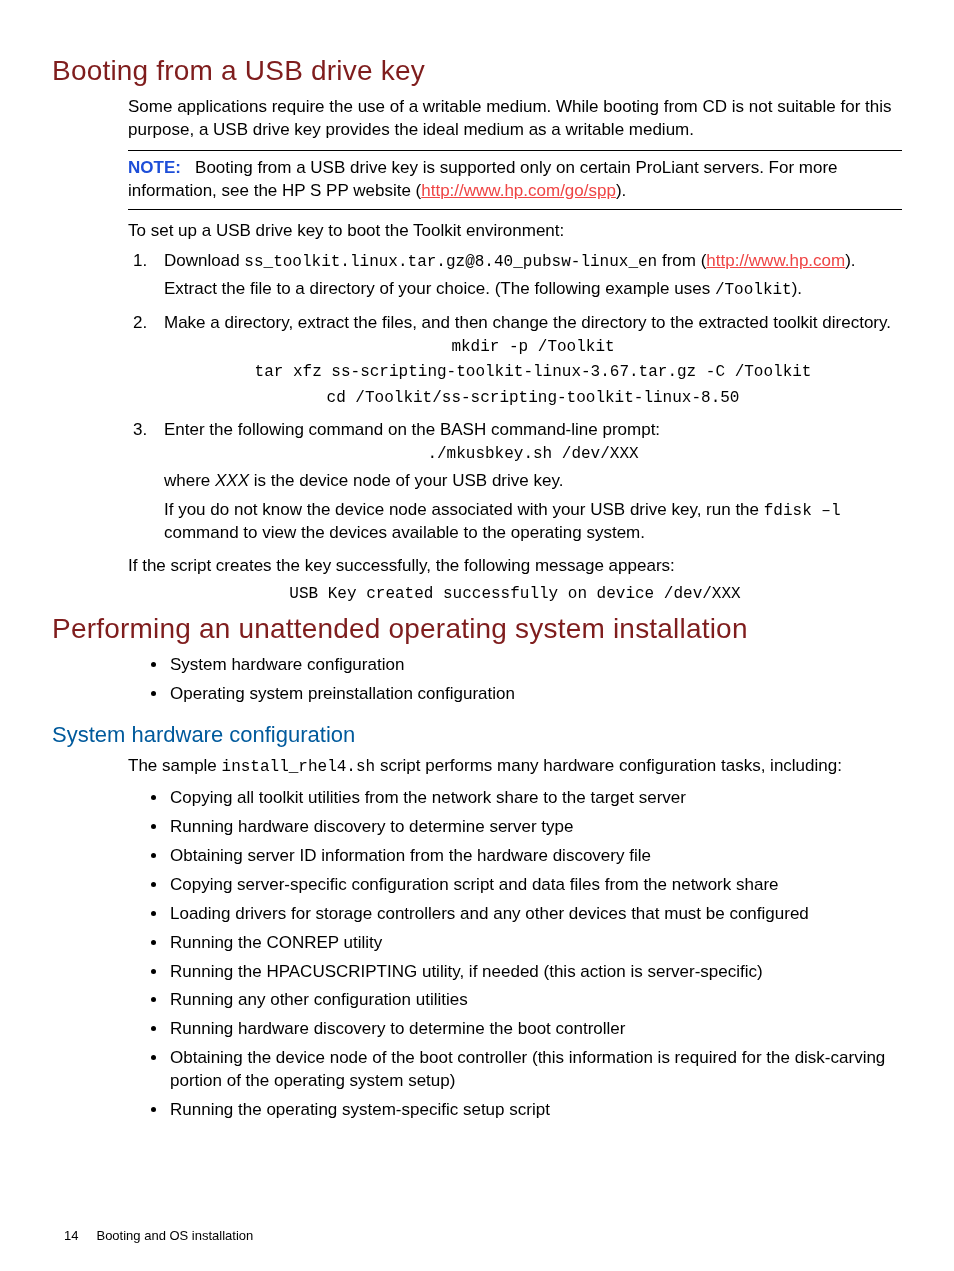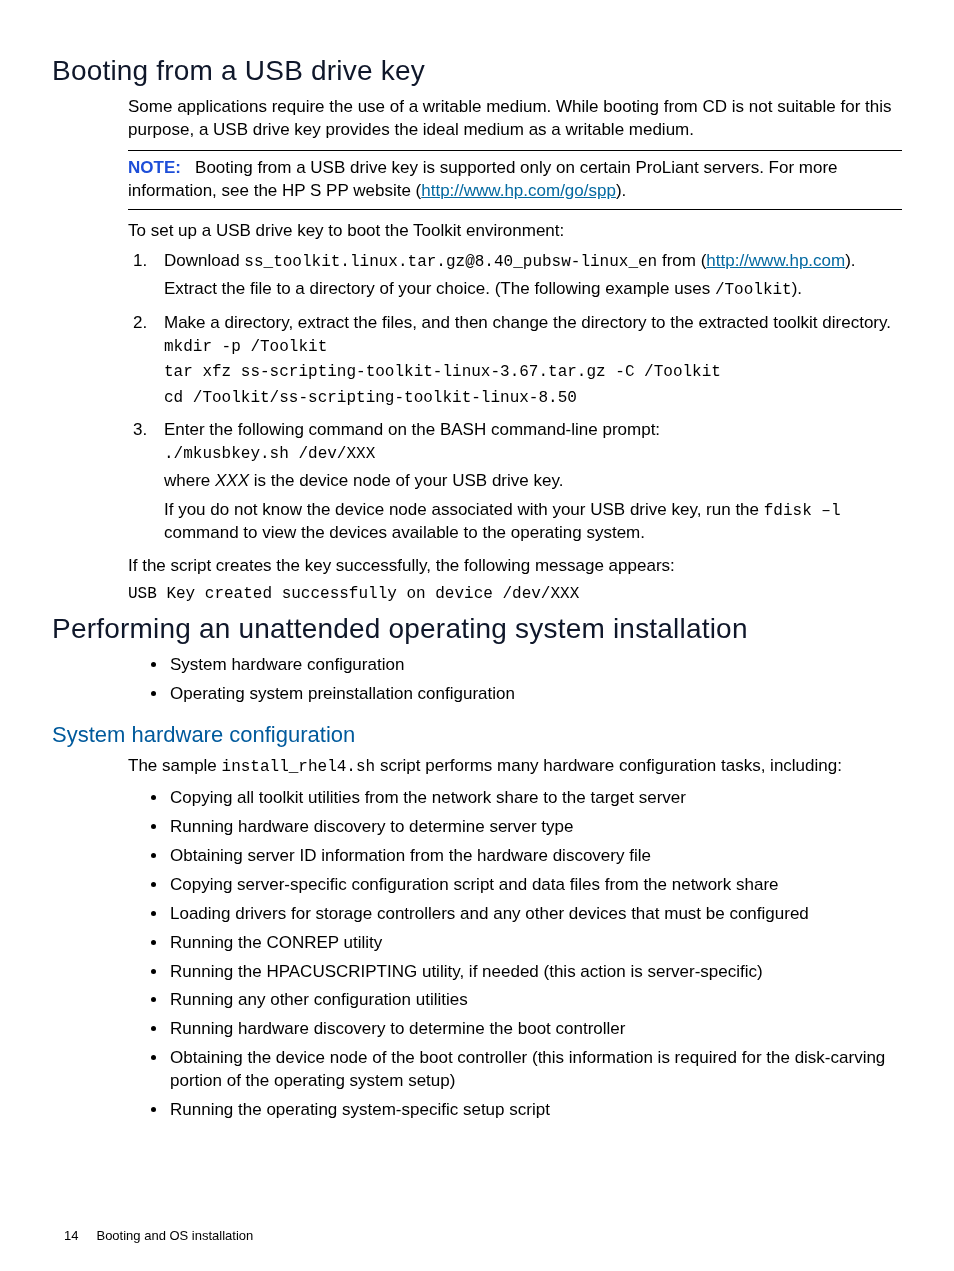--- a/index.html
+++ b/index.html
@@ -18,7 +18,7 @@
     font-family: Futura, "Trebuchet MS", "Century Gothic", Arial, sans-serif;
     font-weight: 300;
     font-size: 28px;
-    color: #0f172a;
+    color: #7f1d1d;
     margin: 0 0 6px 0;
     letter-spacing: 0.2px;
   }

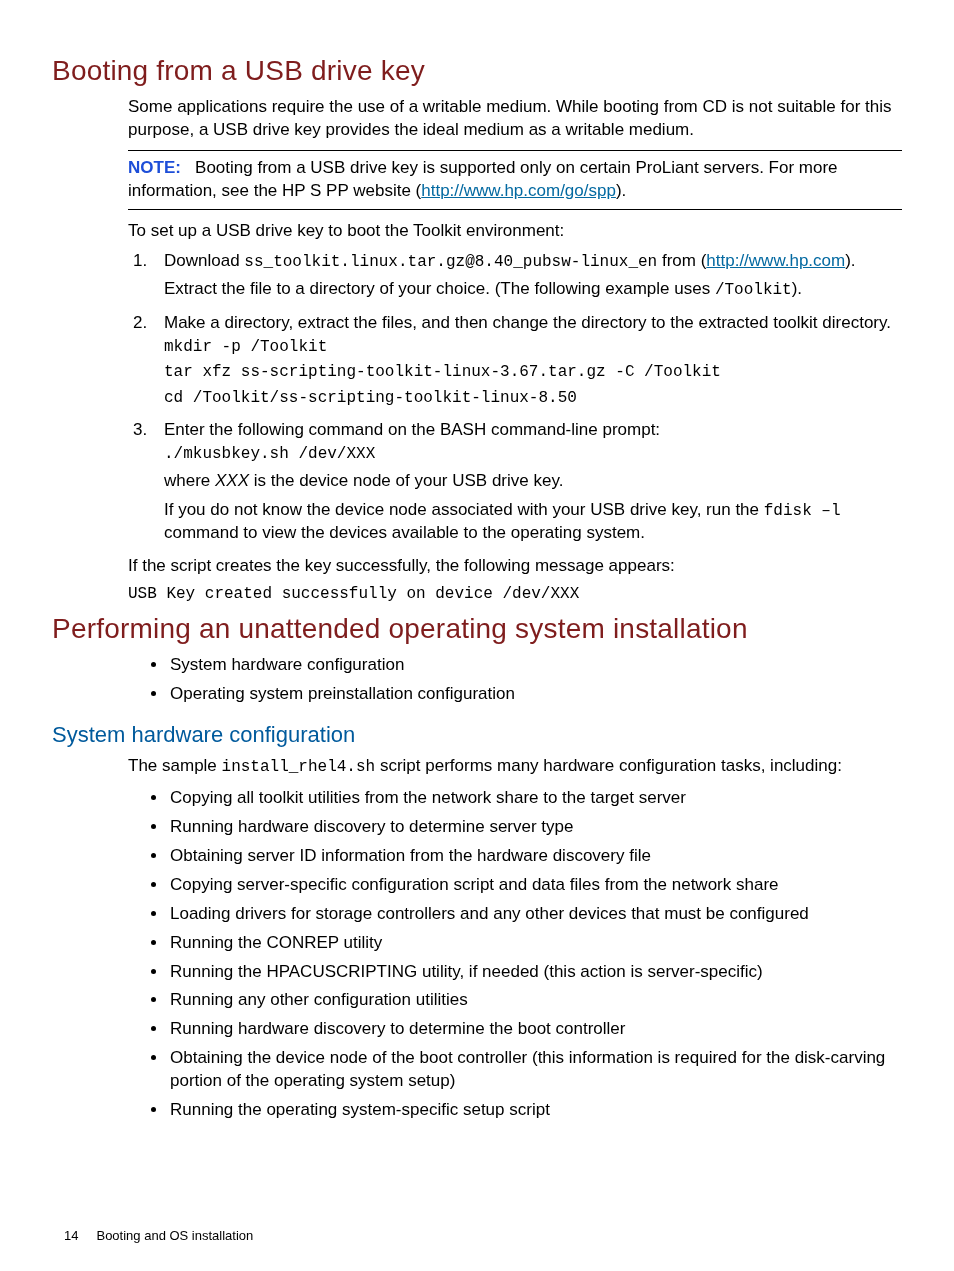--- a/index.html
+++ b/index.html
@@ -40,7 +40,7 @@
     margin: 8px 0 10px 0;
   }
   .note-label { font-weight: bold; color: #1d4ed8; }
-  a.doc-link { color: #0369a1; text-decoration: underline; }
+  a.doc-link { color: #ef4444; text-decoration: underline; }
   code, .mono {
     font-family: "Courier New", Courier, monospace;
     font-size: 16px;

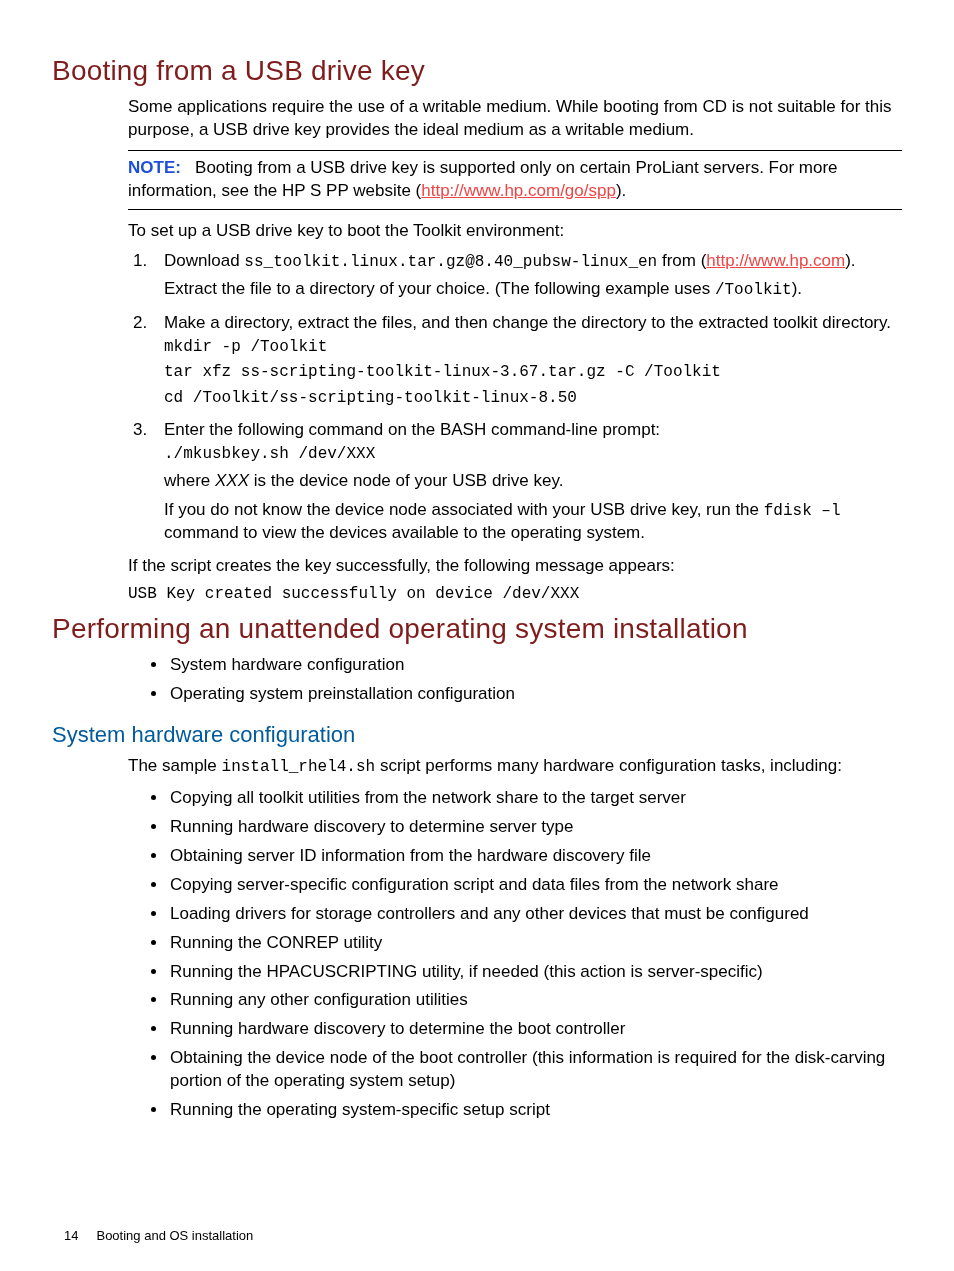--- a/index.html
+++ b/index.html
@@ -48,6 +48,7 @@
   pre.mono {
     margin: 2px 0 4px 0;
     white-space: pre;
+    text-align: center;
   }
   ol.steps {
     margin: 4px 0 8px 0;

